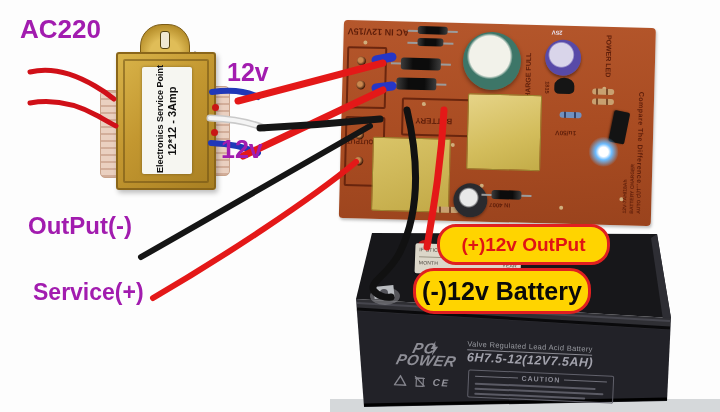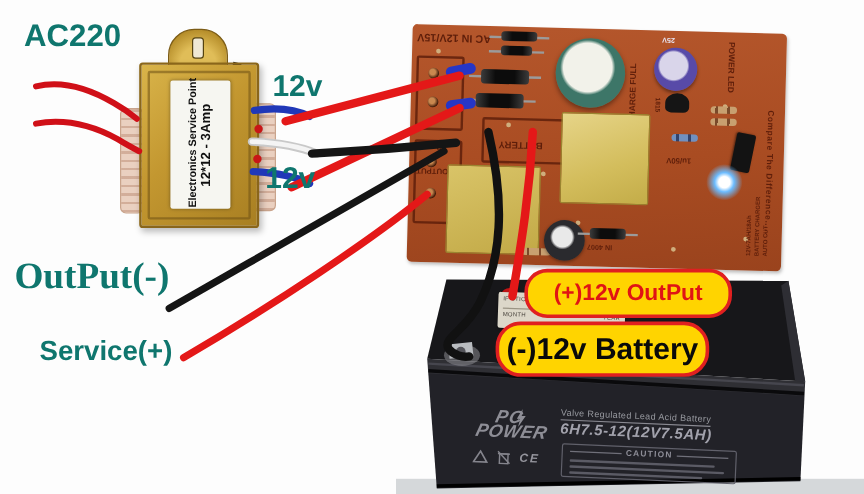--- a/index.html
+++ b/index.html
@@ -7,7 +7,7 @@
          font-family:"Liberation Sans",sans-serif;}
 
   
-  .red-label{position:absolute;color:#0f766e;font-weight:800;z-index:40;white-space:nowrap;}
+  .red-label{position:absolute;color:#a21caf;font-weight:800;z-index:40;white-space:nowrap;}
   .pill{position:absolute;display:flex;align-items:center;justify-content:center;
         font-weight:800;white-space:nowrap;z-index:40;}
   #lbl-autocut{left:505px;top:193px;width:138px;height:29px;background:#060606;

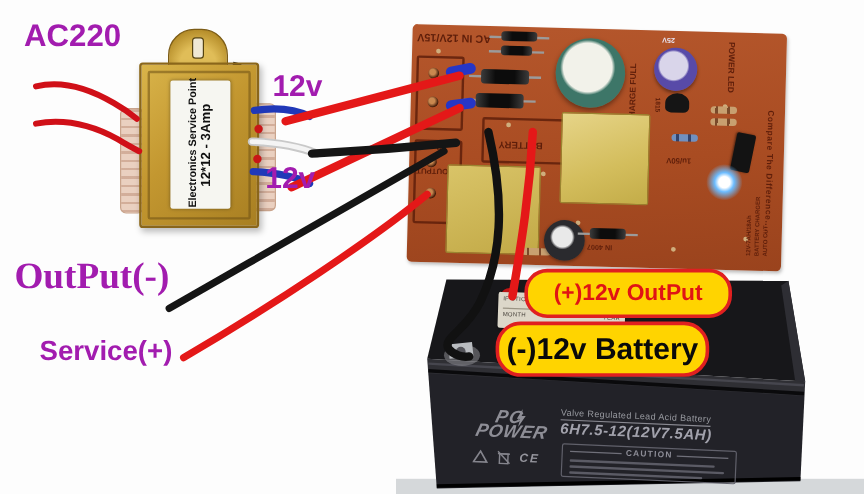--- a/index.html
+++ b/index.html
@@ -288,7 +288,7 @@
   <div class="red-label" style="left:20px;top:14px;font-size:26px;">AC220</div>
   <div class="red-label" style="left:227px;top:58px;font-size:25px;">12v</div>
   <div class="red-label" style="left:221px;top:135px;font-size:25px;">12v</div>
-  <div class="red-label" style="left:12px;top:212px;font-size:31px;font-family:Liberation Serif, serif;">OutPut(-)</div>
+  <div class="red-label" style="left:28px;top:212px;font-size:24px;">OutPut(-)</div>
   <div class="red-label" style="left:33px;top:279px;font-size:23px;">Service(+)</div>
 
   <div class="pill" id="lbl-batpos">(+)12v OutPut</div>

